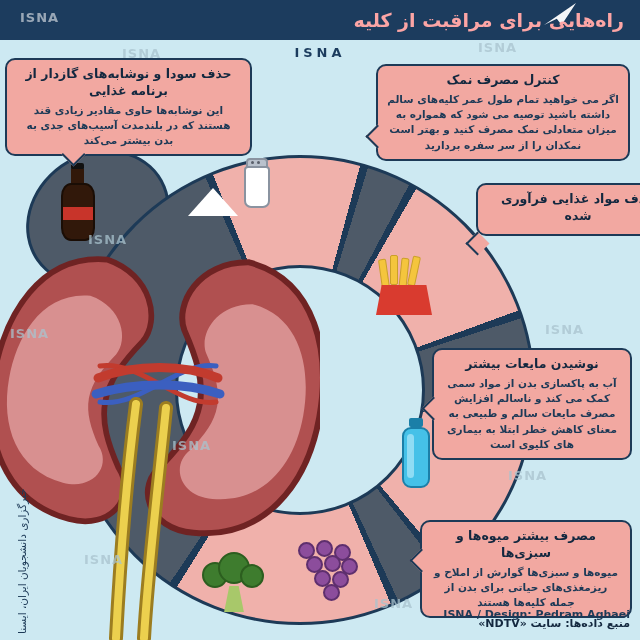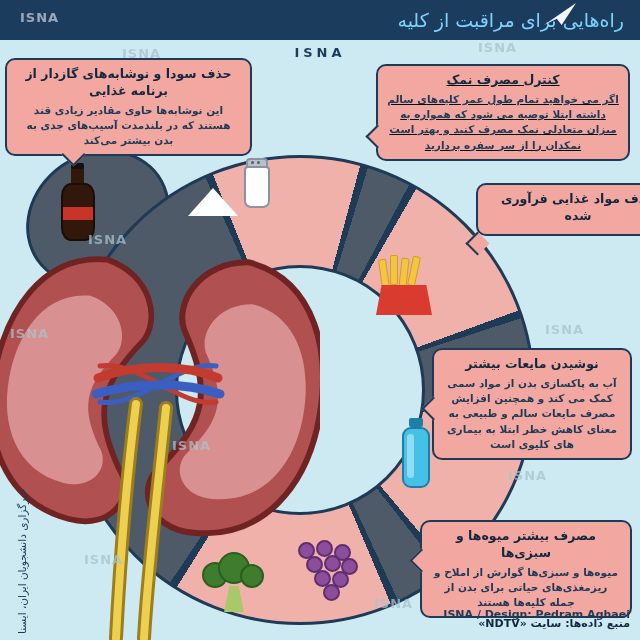--- a/index.html
+++ b/index.html
@@ -8,7 +8,7 @@
 
   
   .header{position:absolute;left:0;top:0;width:640px;height:40px;background:#1c3c5e;z-index:5;}
-  .header-title{position:absolute;right:16px;top:0;line-height:40px;color:#7dd3fc;font-weight:normal;font-size:19px;direction:rtl;}
+  .header-title{position:absolute;right:16px;top:0;line-height:40px;color:#fca5a5;font-weight:bold;font-size:19px;direction:rtl;}
   .plane{position:absolute;right:64px;top:3px;width:32px;height:22px;background:#ffffff;clip-path:polygon(0 100%,100% 0,55% 100%,40% 72%);opacity:.95;}
   .brand{position:absolute;left:0;right:0;top:45px;text-align:center;color:#1c3c5e;font-weight:bold;font-size:13px;letter-spacing:4px;z-index:4;}
 

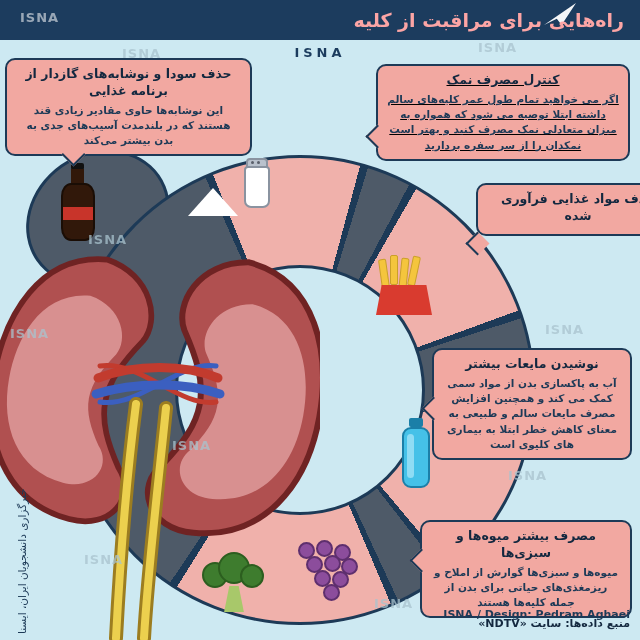--- a/index.html
+++ b/index.html
@@ -173,7 +173,7 @@
     <div class="tail down" style="left:58px;"></div>
   </div>
 
-  <div class="callout" style="left:376px;top:64px;width:254px;text-decoration:underline;">
+  <div class="callout" style="left:376px;top:64px;width:254px;">
     <div class="title">کنترل مصرف نمک</div>
     <div class="body">اگر می خواهید تمام طول عمر کلیه‌های سالم داشته ابتلا توصیه می شود که همواره به میزان متعادلی نمک مصرف کنید و بهتر است نمکدان را از سر سفره بردارید</div>
     <div class="tail left" style="bottom:14px;"></div>

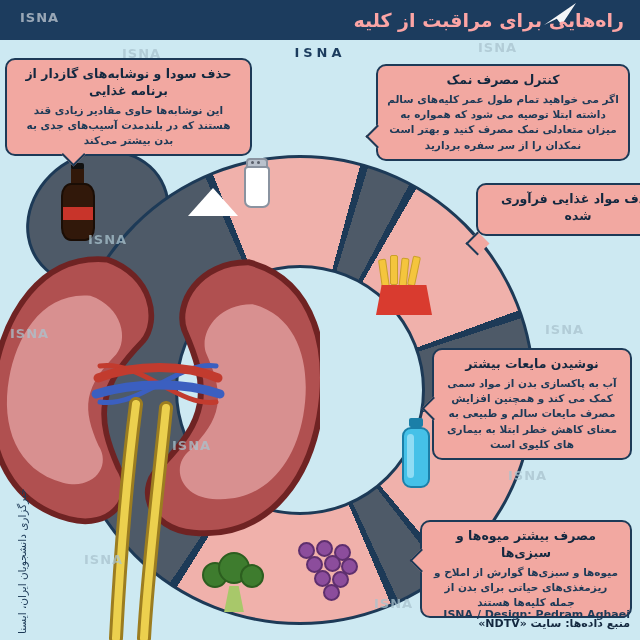--- a/index.html
+++ b/index.html
@@ -175,7 +175,7 @@
 
   <div class="callout" style="left:376px;top:64px;width:254px;">
     <div class="title">کنترل مصرف نمک</div>
-    <div class="body">اگر می خواهید تمام طول عمر کلیه‌های سالم داشته ابتلا توصیه می شود که همواره به میزان متعادلی نمک مصرف کنید و بهتر است نمکدان را از سر سفره بردارید</div>
+    <div class="body">اگر می خواهید تمام طول عمر کلیه‌های سالم داشته باشید توصیه می شود که همواره به میزان متعادلی نمک مصرف کنید و بهتر است نمکدان را از سر سفره بردارید</div>
     <div class="tail left" style="bottom:14px;"></div>
   </div>
 

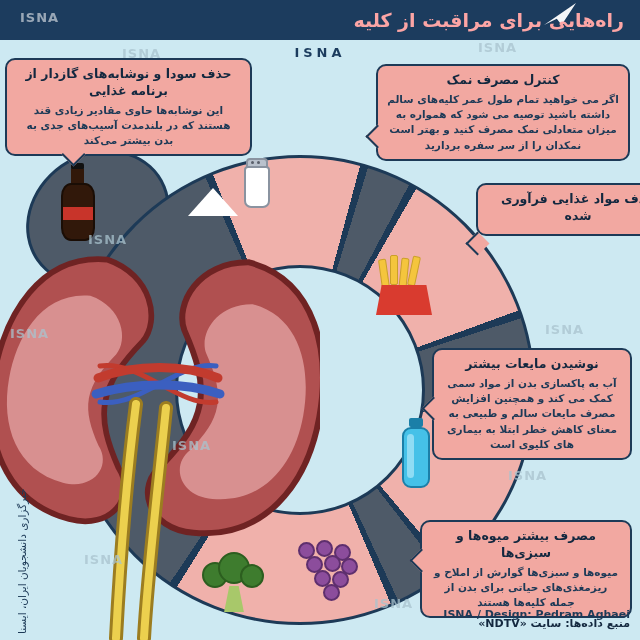--- a/index.html
+++ b/index.html
@@ -186,7 +186,7 @@
 
   <div class="callout" style="left:432px;top:348px;width:200px;">
     <div class="title">نوشیدن مایعات بیشتر</div>
-    <div class="body">آب به پاکسازی بدن از مواد سمی کمک می کند و همچنین افزایش مصرف مایعات سالم و طبیعی به معنای کاهش خطر ابتلا به بیماری های کلیوی است</div>
+    <div class="body">آب به پاکسازی بدن از مواد سمی کمک می کند و ناسالم افزایش مصرف مایعات سالم و طبیعی به معنای کاهش خطر ابتلا به بیماری های کلیوی است</div>
     <div class="tail left" style="top:50px;"></div>
   </div>
 

